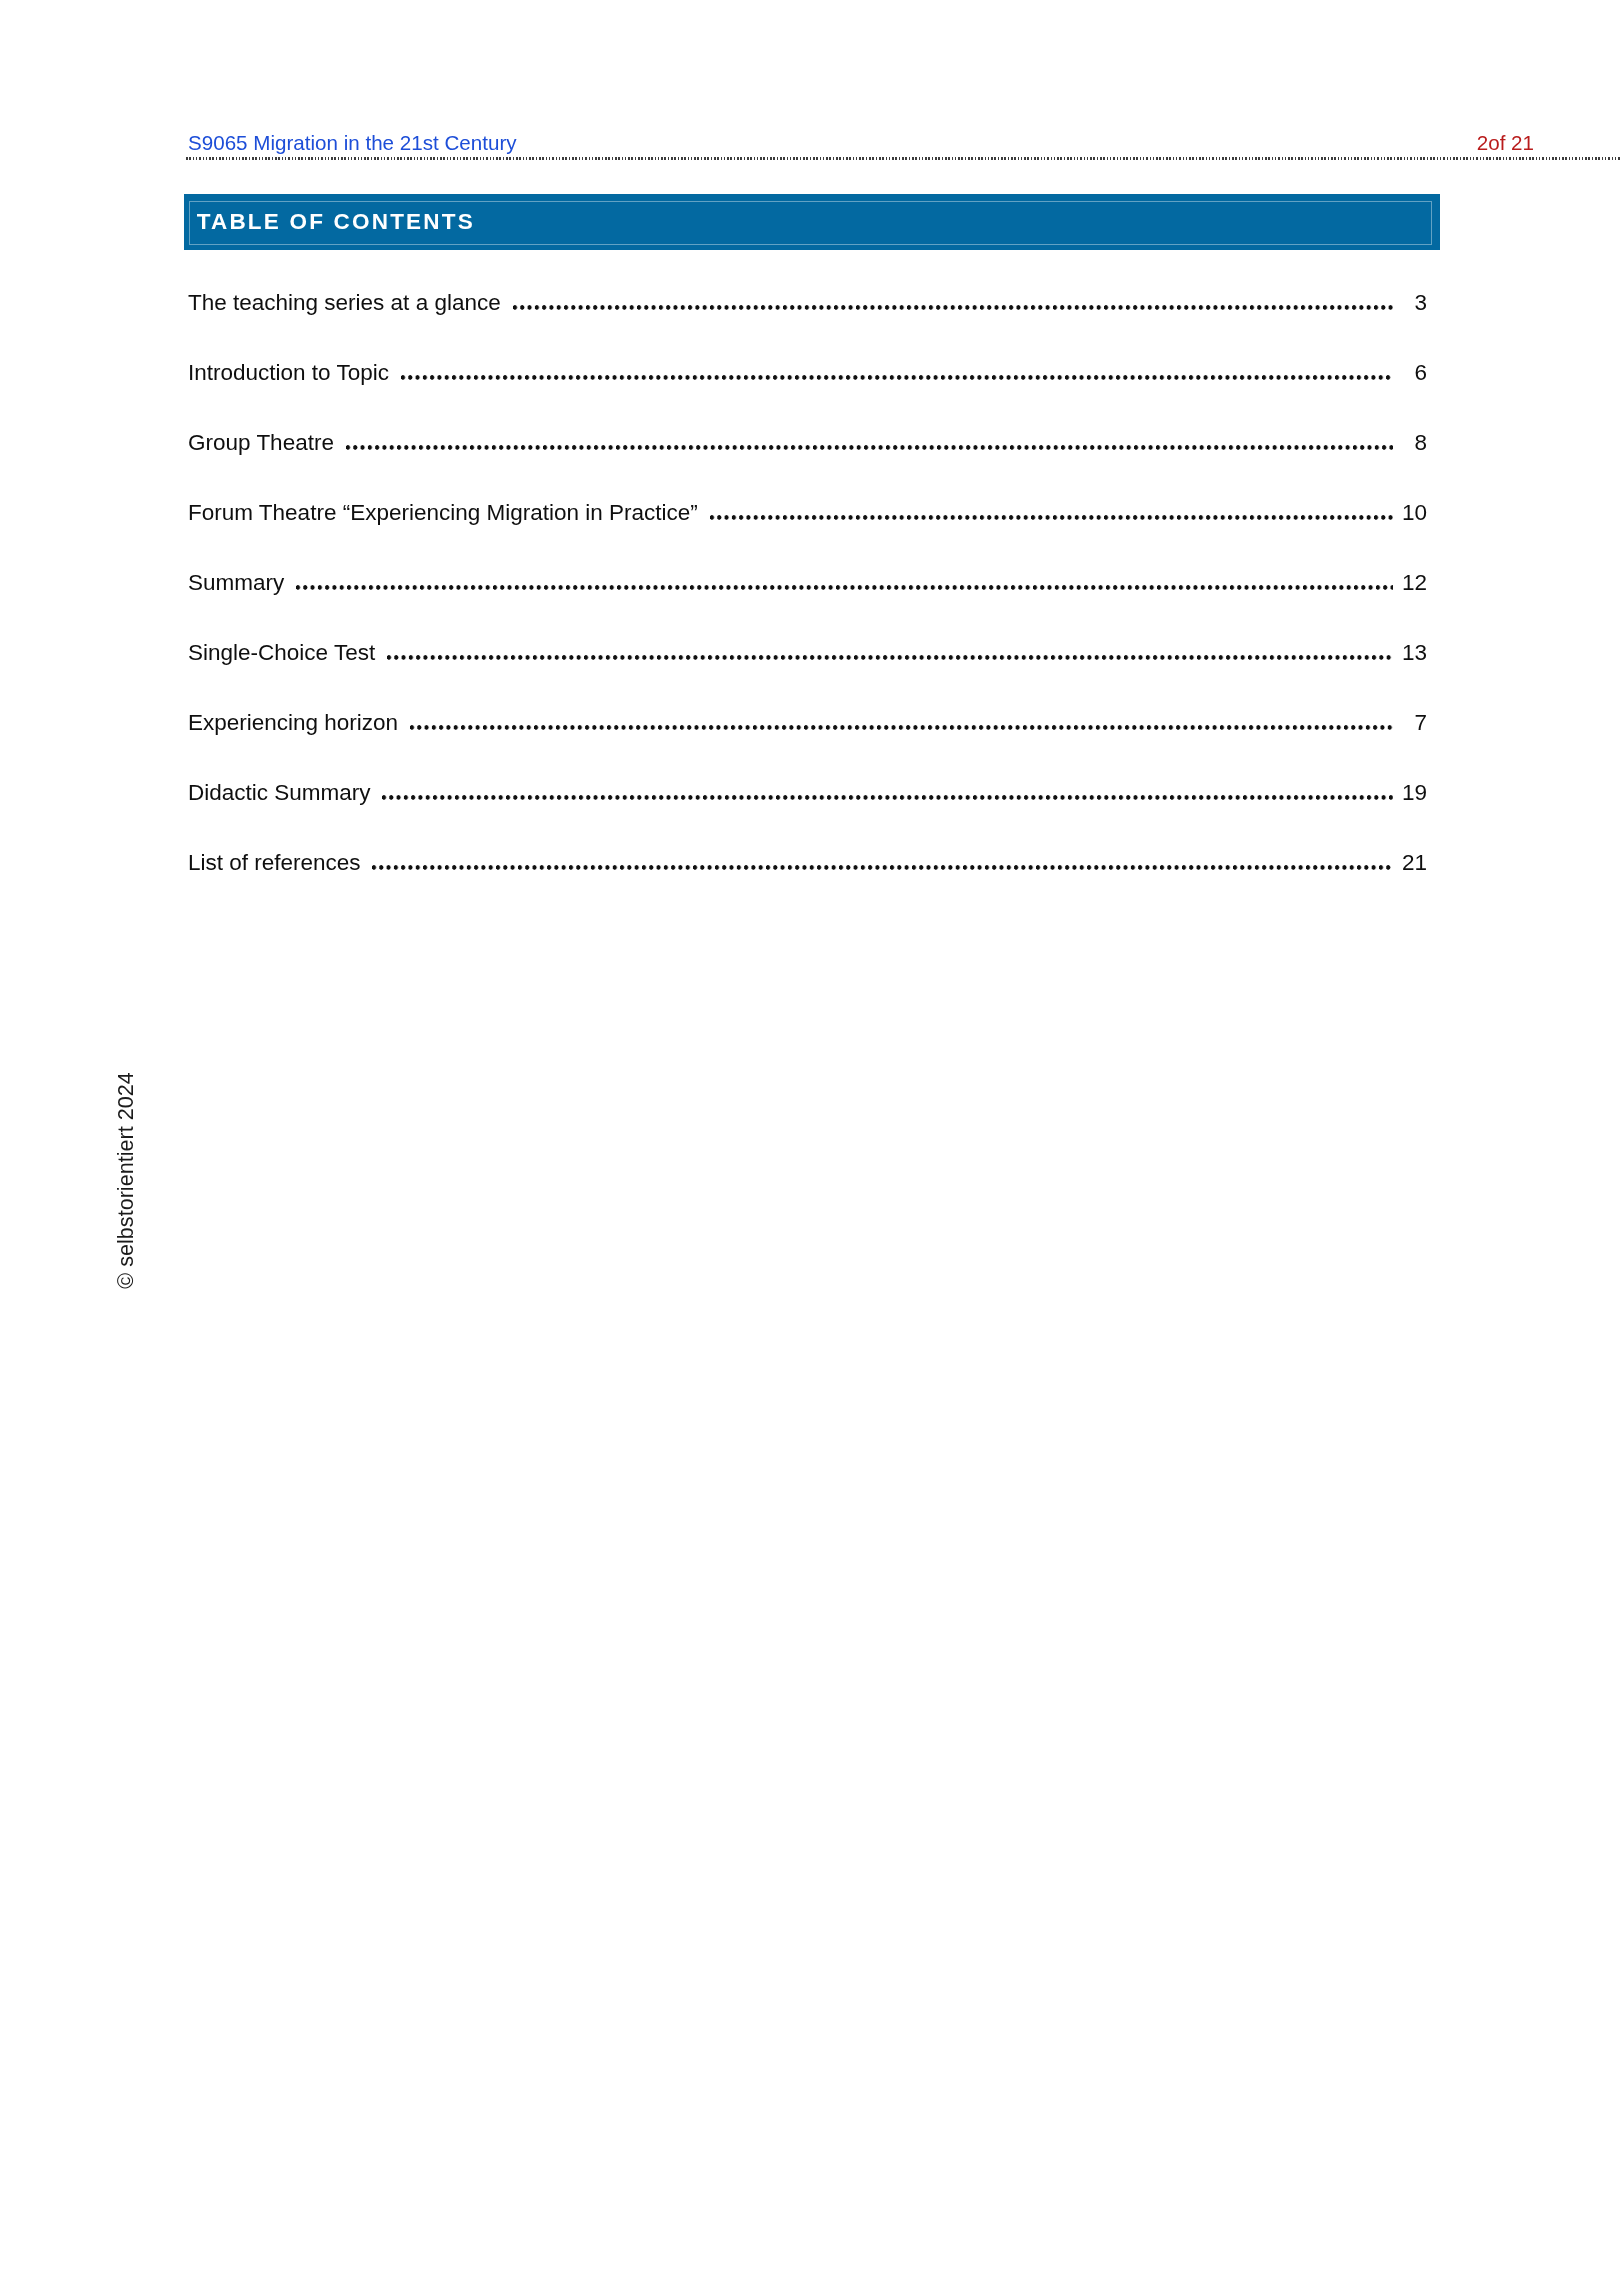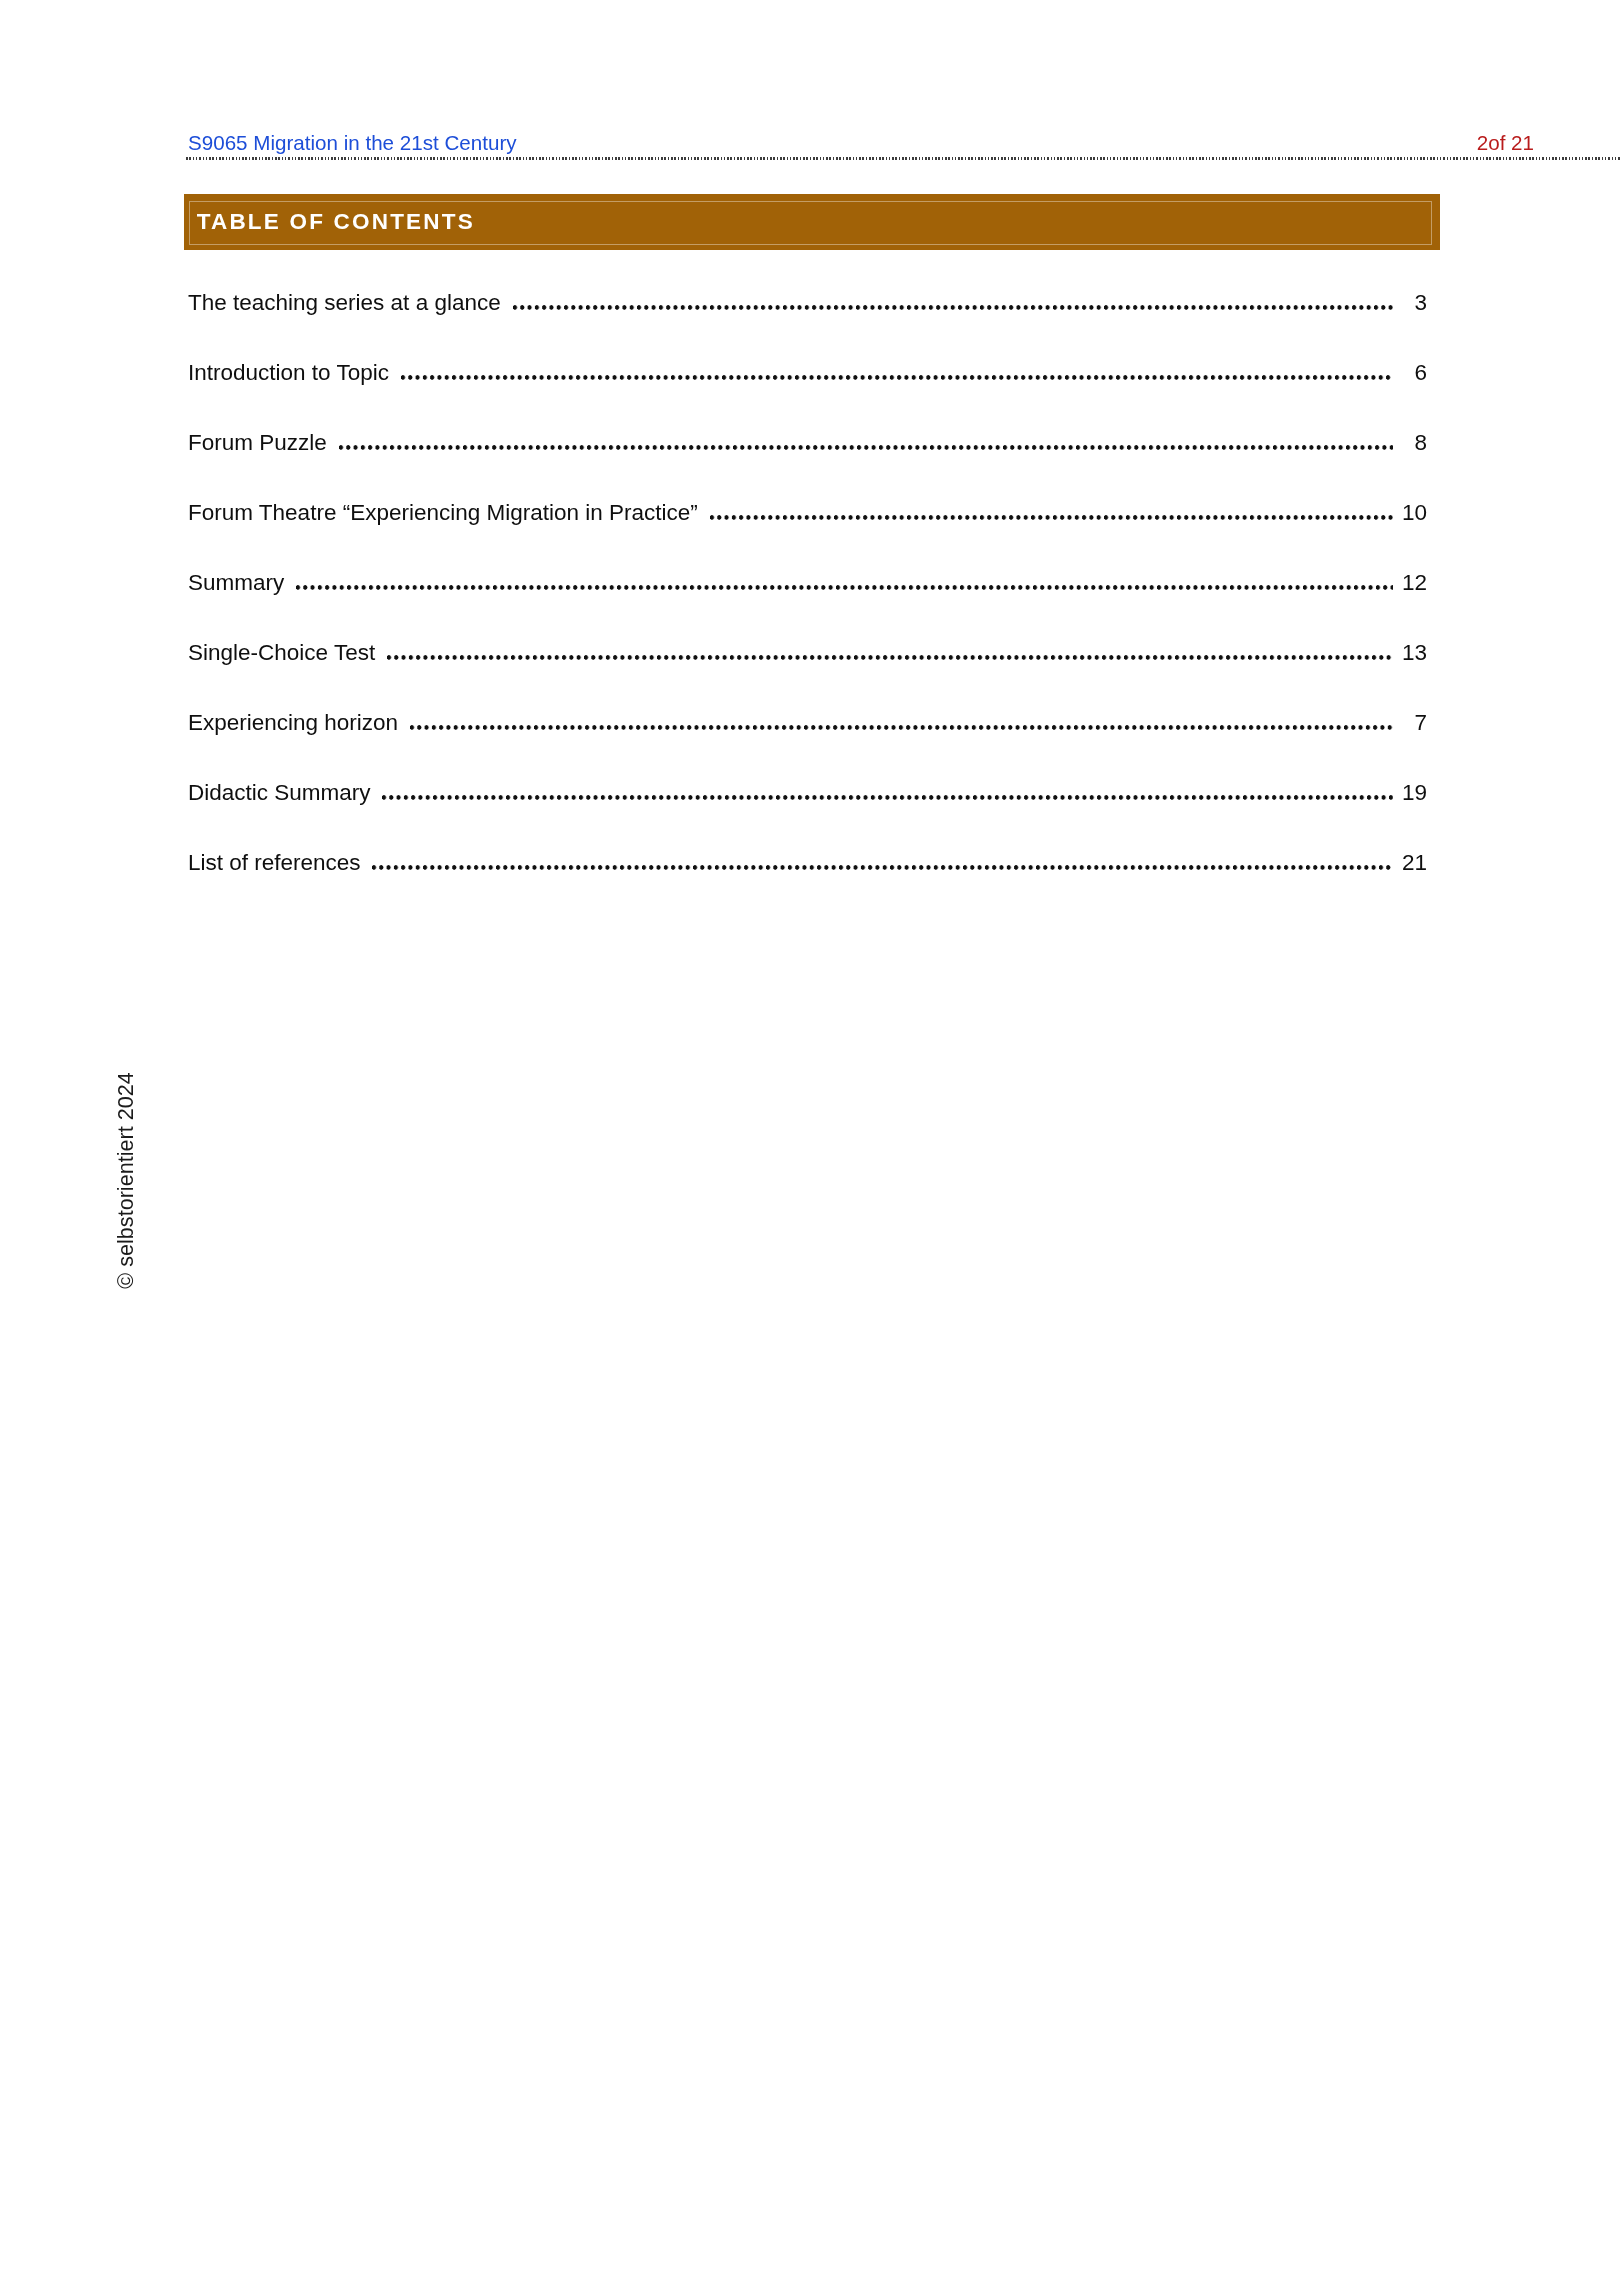--- a/index.html
+++ b/index.html
@@ -133,7 +133,7 @@
 
   <div class="doc-header-rule"></div>
 
-  <div class="toc-bar" style="background: #a16207;">
+  <div class="toc-bar" style="background: #0369a1;">
     <div class="toc-bar-inner-border"></div>
     <span class="toc-bar-title">TABLE OF CONTENTS</span>
   </div>

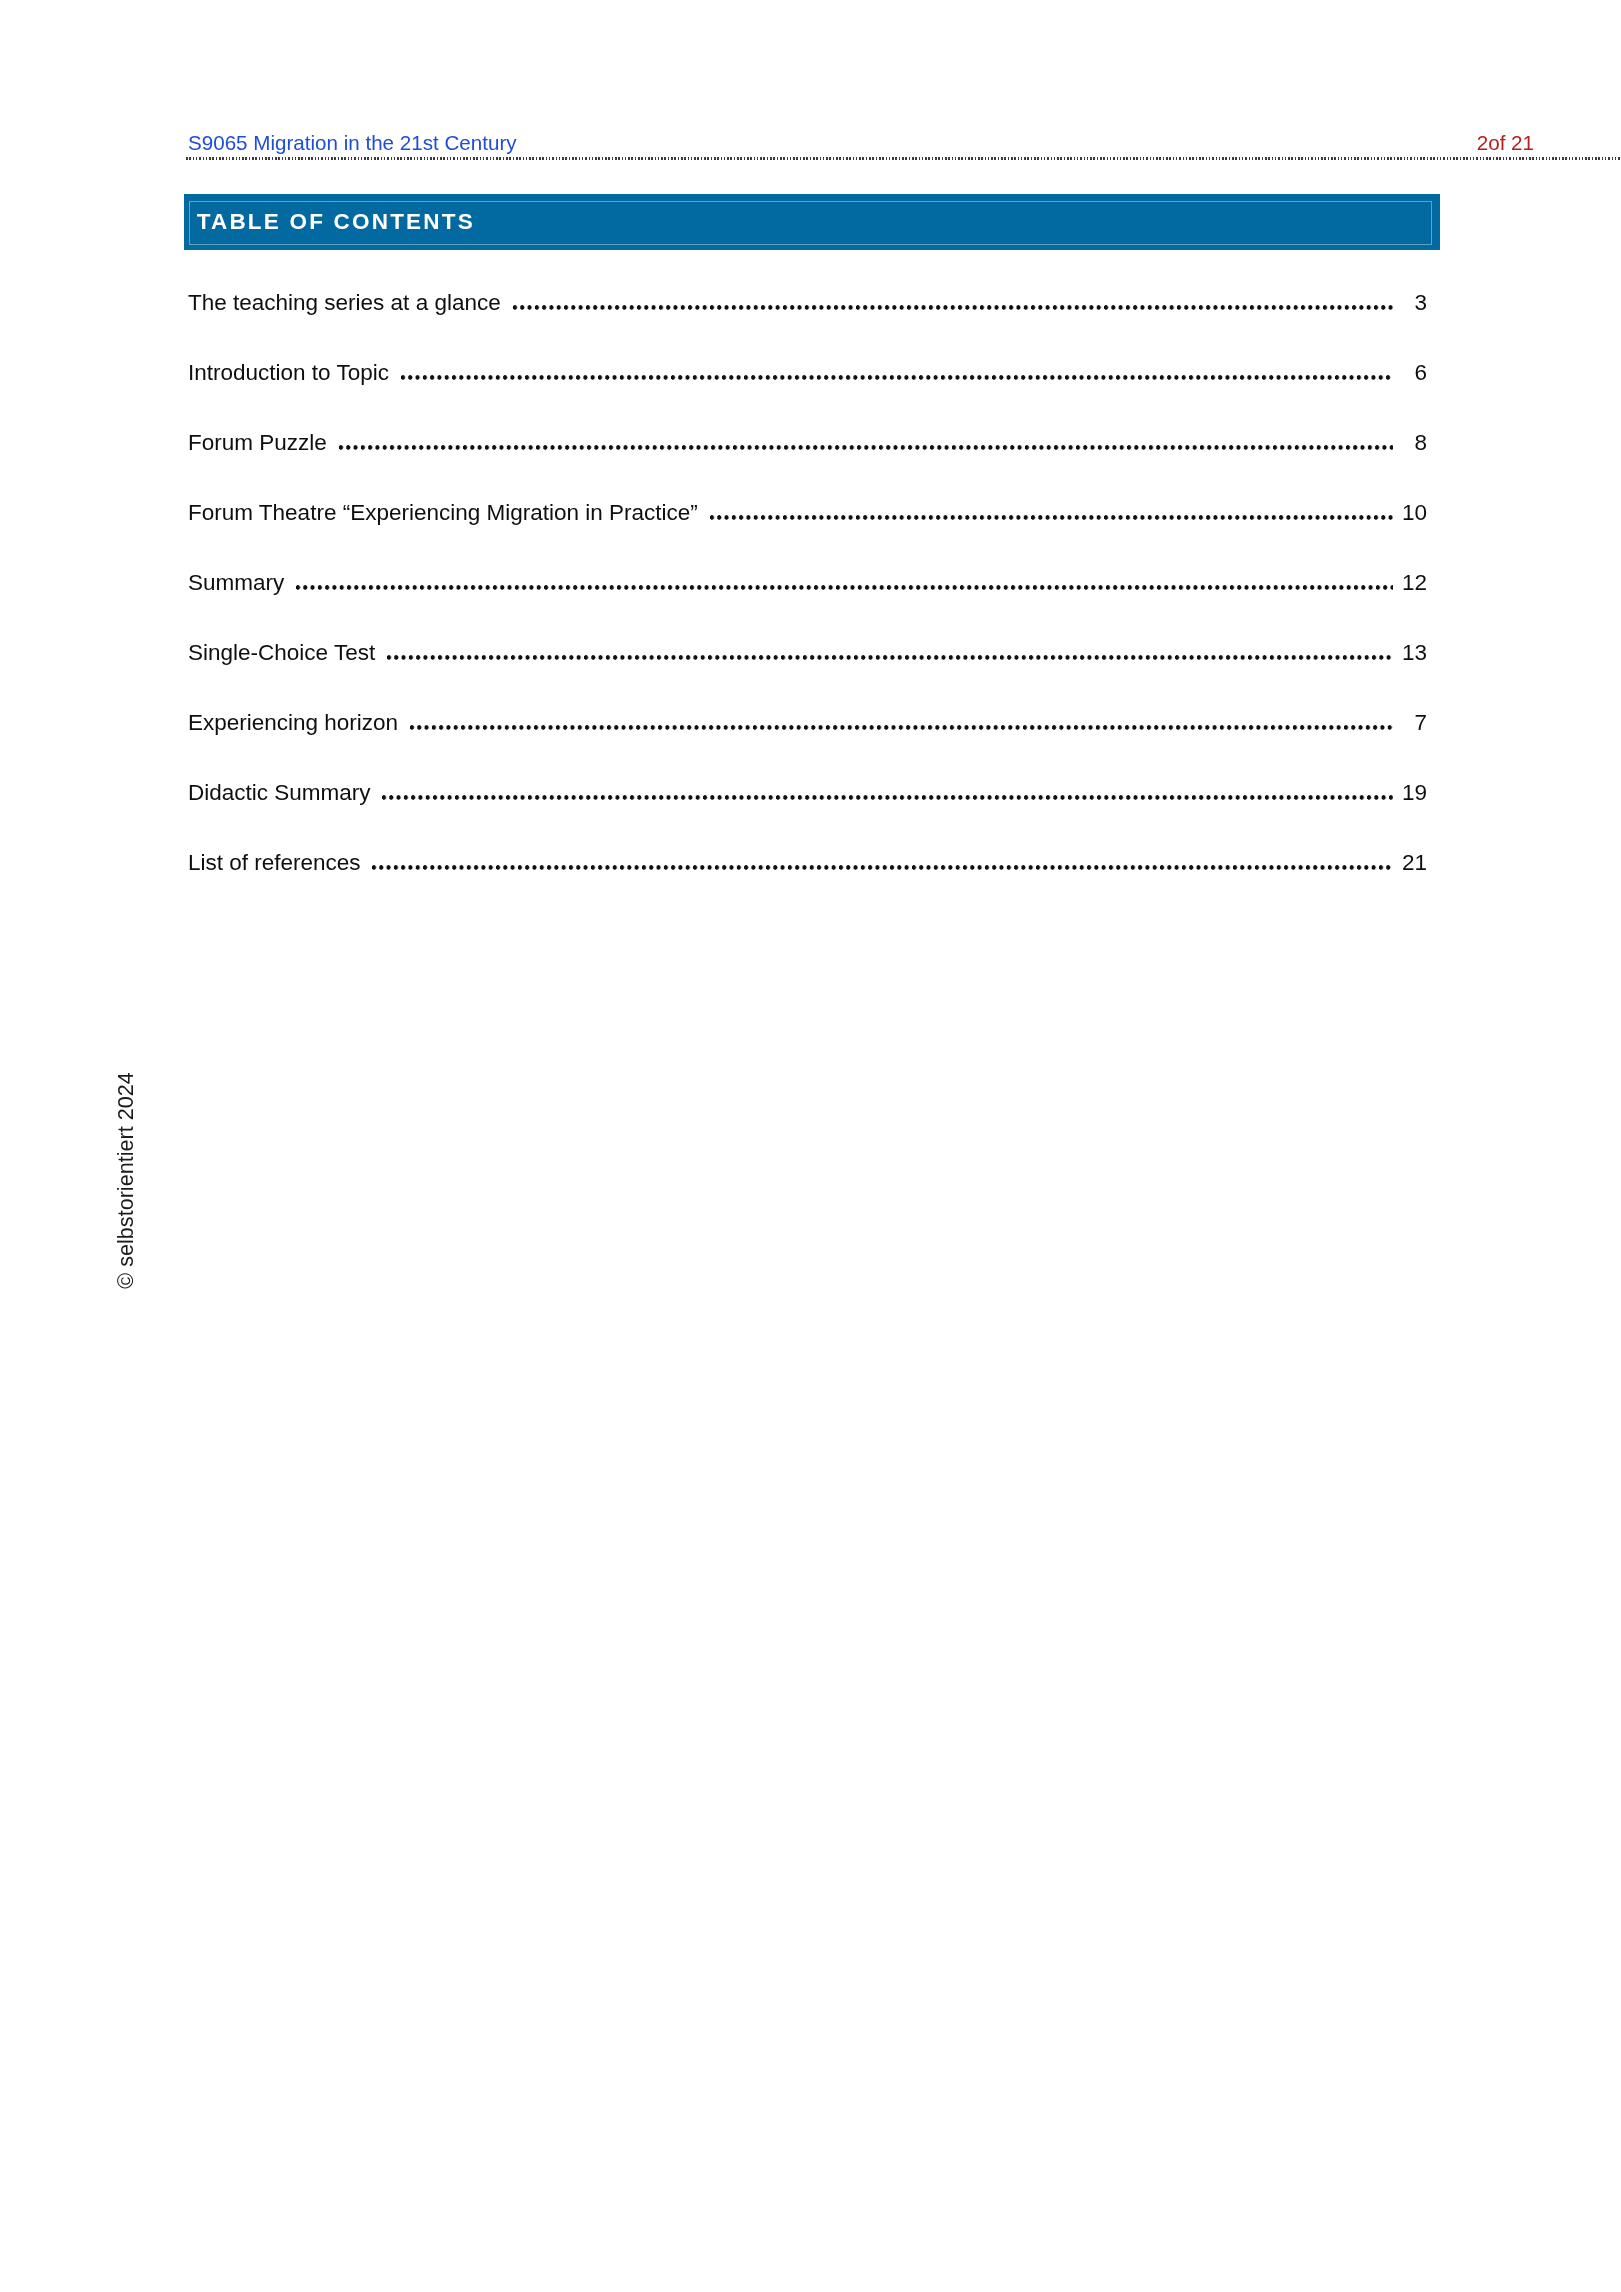--- a/index.html
+++ b/index.html
@@ -152,7 +152,7 @@
     </div>
 
     <div class="toc-row">
-      <span class="toc-label">Forum Puzzle</span>
+      <span class="toc-label">Group Theatre</span>
       <span class="toc-leader"></span>
       <span class="toc-num">8</span>
     </div>

